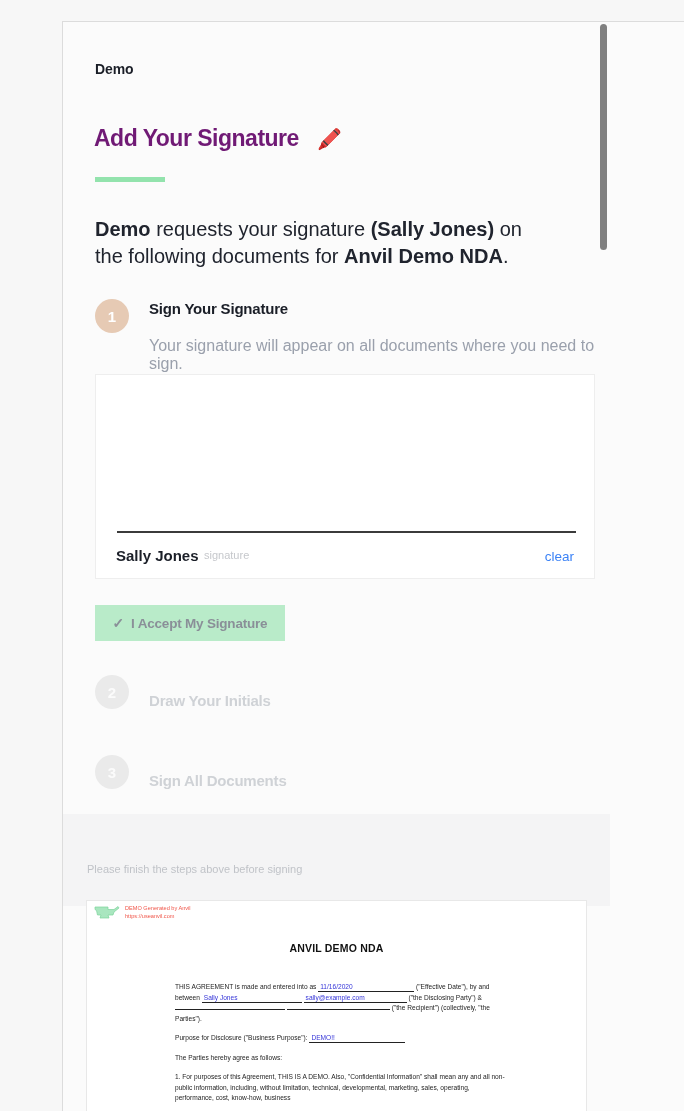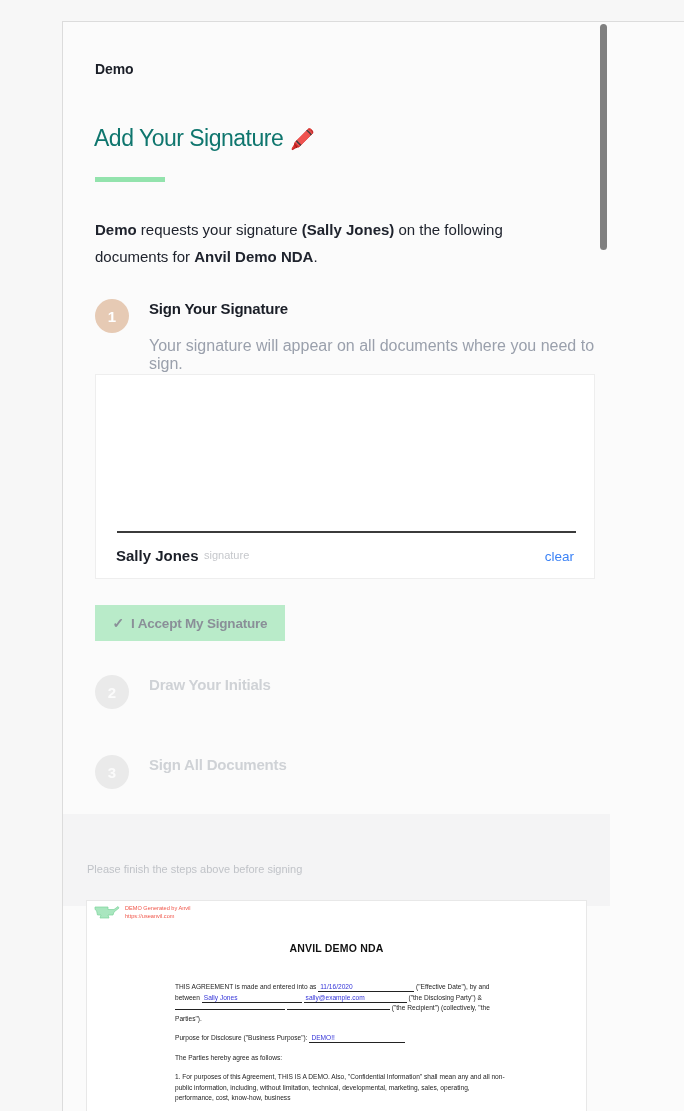--- a/index.html
+++ b/index.html
@@ -46,9 +46,9 @@
   }
   .page-title {
     position: absolute; left: 31px; top: 103px;
-    font-size: 23px; font-weight: normal; color: #0f766e;
+    font-size: 23px; font-weight: bold; color: #701a75;
     letter-spacing: -0.5px;
-    display: flex; align-items: center; gap: 7px;
+    display: flex; align-items: center; gap: 19px;
   }
   .pen-icon { font-size: 20px; line-height: 1; display: inline-block; transform: rotate(0deg); }
   .title-rule {

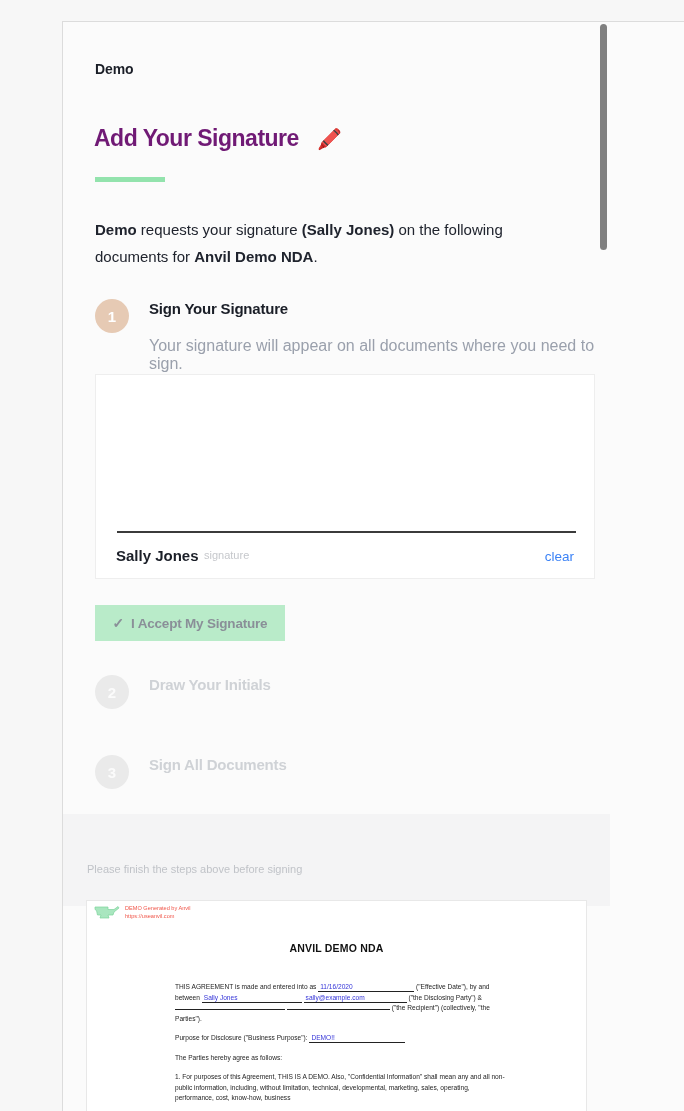--- a/index.html
+++ b/index.html
@@ -59,7 +59,7 @@
   .intro {
     position: absolute; left: 32px; top: 194px;
     width: 440px;
-    font-size: 15px; line-height: 27px; color: #20242e;
+    font-size: 20px; line-height: 27px; color: #20242e;
   }
   .intro b { font-weight: bold; }
 

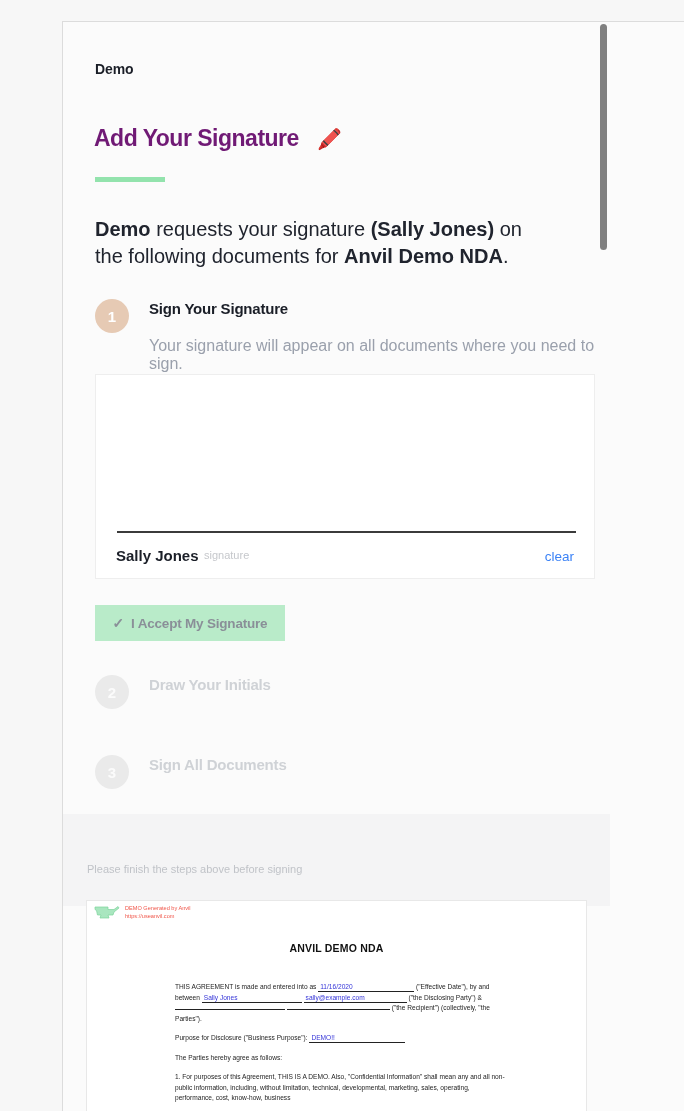--- a/index.html
+++ b/index.html
@@ -83,7 +83,7 @@
   .step-desc  { font-size: 16px; margin-top: 20px; }
   .step.active   .step-title { color: #1a1e27; }
   .step.active   .step-desc  { color: #9aa0ac; }
-  .step.inactive .step-title { color: #cfd2d6; }
+  .step.inactive .step-title { color: #cfd2d6; margin-top: 16px; }
   .step.inactive .step-desc  { color: #d4d7db; }
 
   

